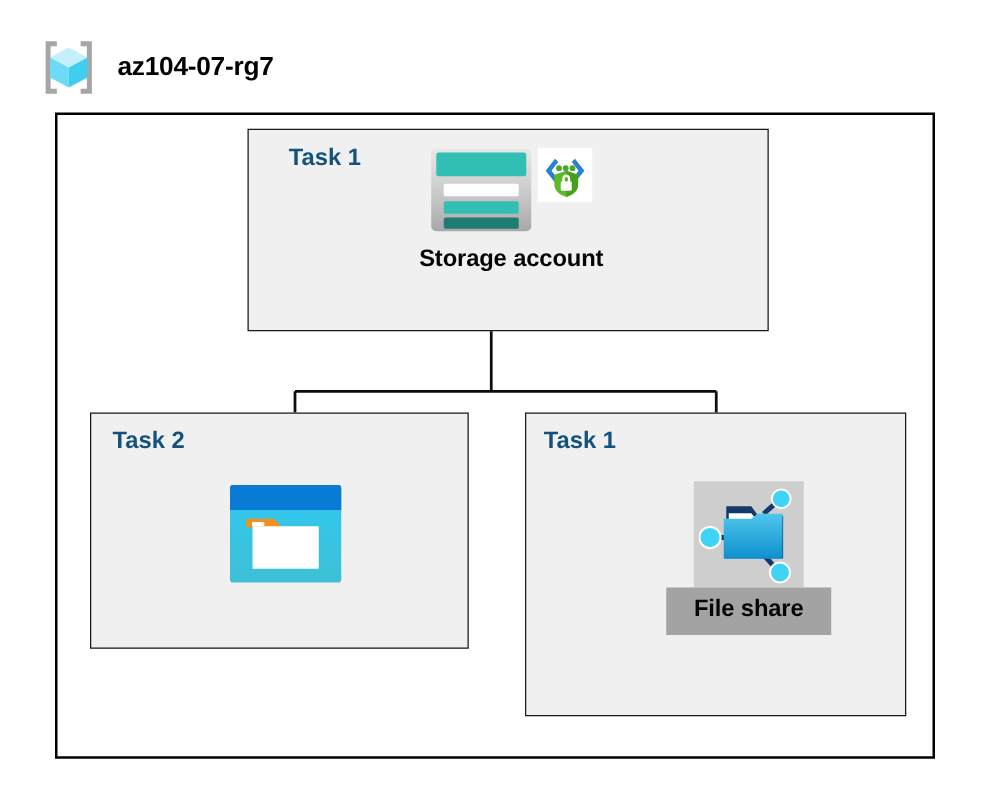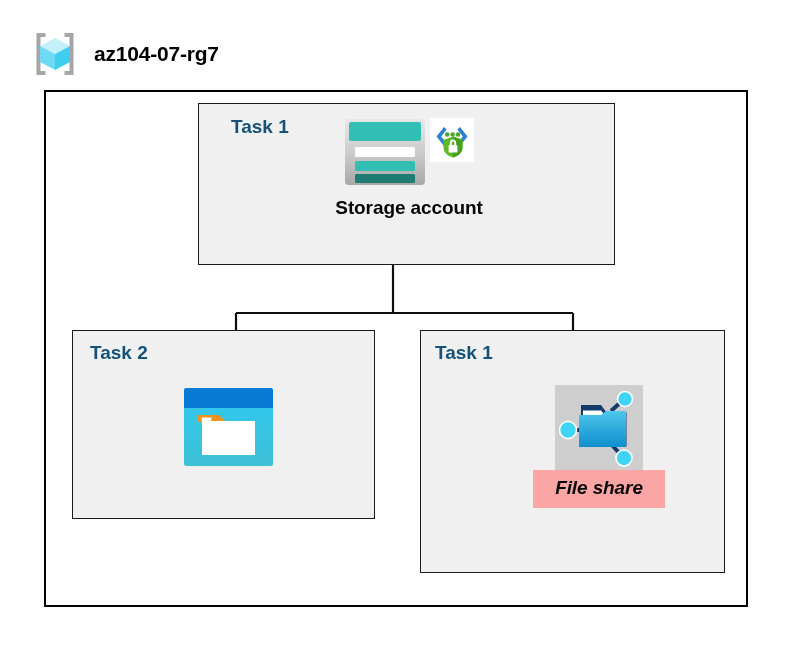--- a/index.html
+++ b/index.html
@@ -133,10 +133,9 @@
     box-sizing: border-box;
   }
   #node-fileshare .fs-captionwrap {
-    background: #fca5a5;
+    background: #a3a3a3;
     padding: 7px 22px 9px 22px;
     margin-top: 0px;
-    font-style: italic;
   }
 
   

